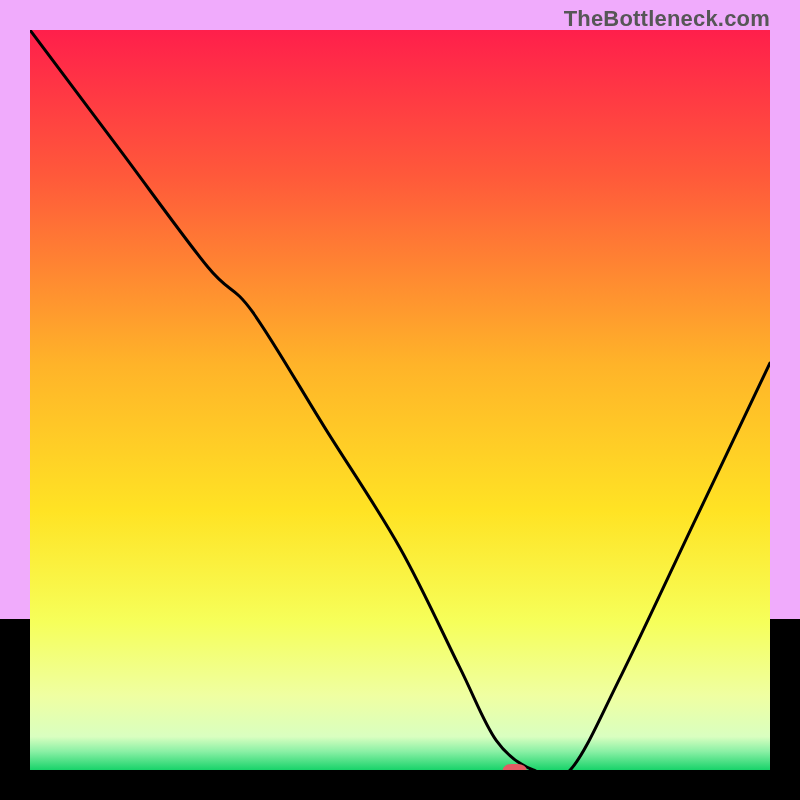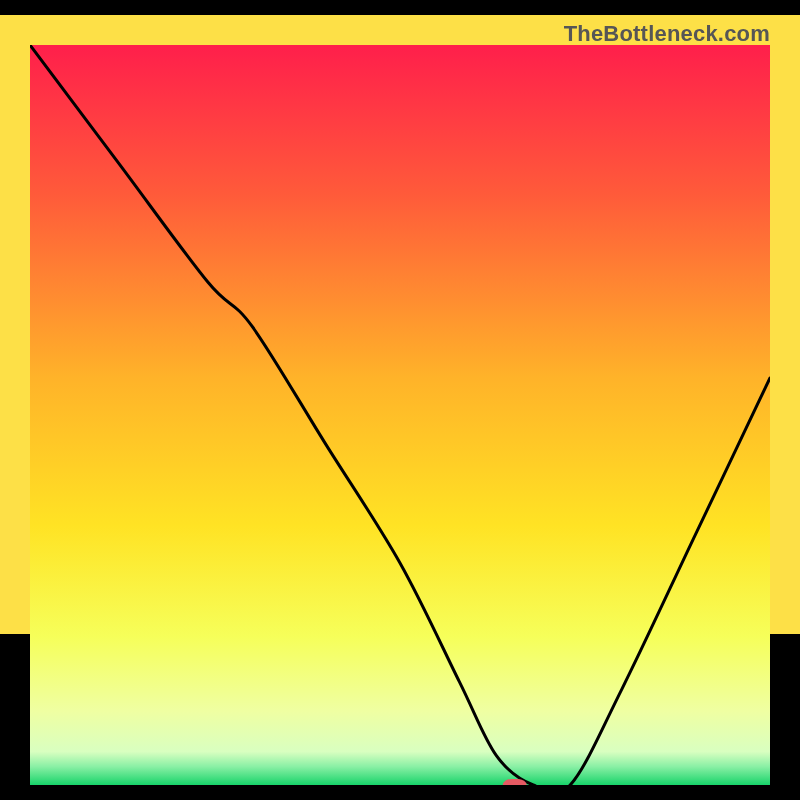--- a/index.html
+++ b/index.html
@@ -14,8 +14,7 @@
     position: relative;
     width: 800px;
     height: 619px;
-    background: #fde047;
-    margin-top: 15px;
+    background: #f0abfc;
   }
   .plot {
     position: absolute;

